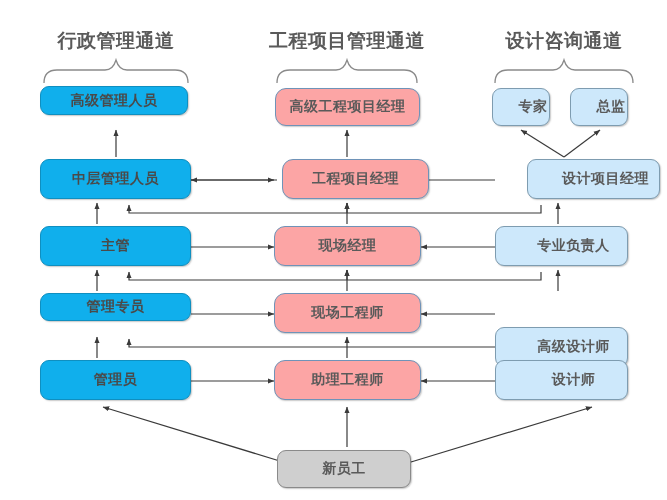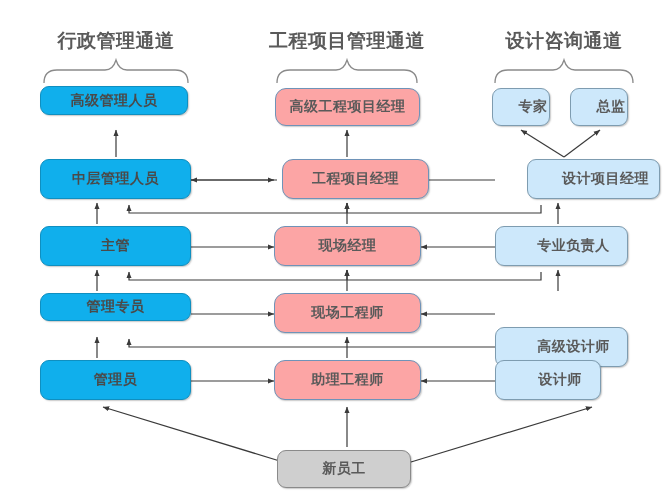--- a/index.html
+++ b/index.html
@@ -126,7 +126,7 @@
 <div class="node design" style="left:495px;top:159px;width:133px;height:40px;margin-left:32px;">设计项目经理</div>
 <div class="node design" style="left:495px;top:226px;width:133px;height:40px;text-align:center;">专业负责人</div>
 <div class="node design" style="left:495px;top:293px;width:133px;height:40px;margin-top:34px;">高级设计师</div>
-<div class="node design" style="left:495px;top:360px;width:106px;height:40px;">设计师</div>
+<div class="node design" style="left:495px;top:360px;width:133px;height:40px;">设计师</div>
 
 <div class="node entry" style="left:277px;top:450px;width:134px;height:38px;">新员工</div>
 

